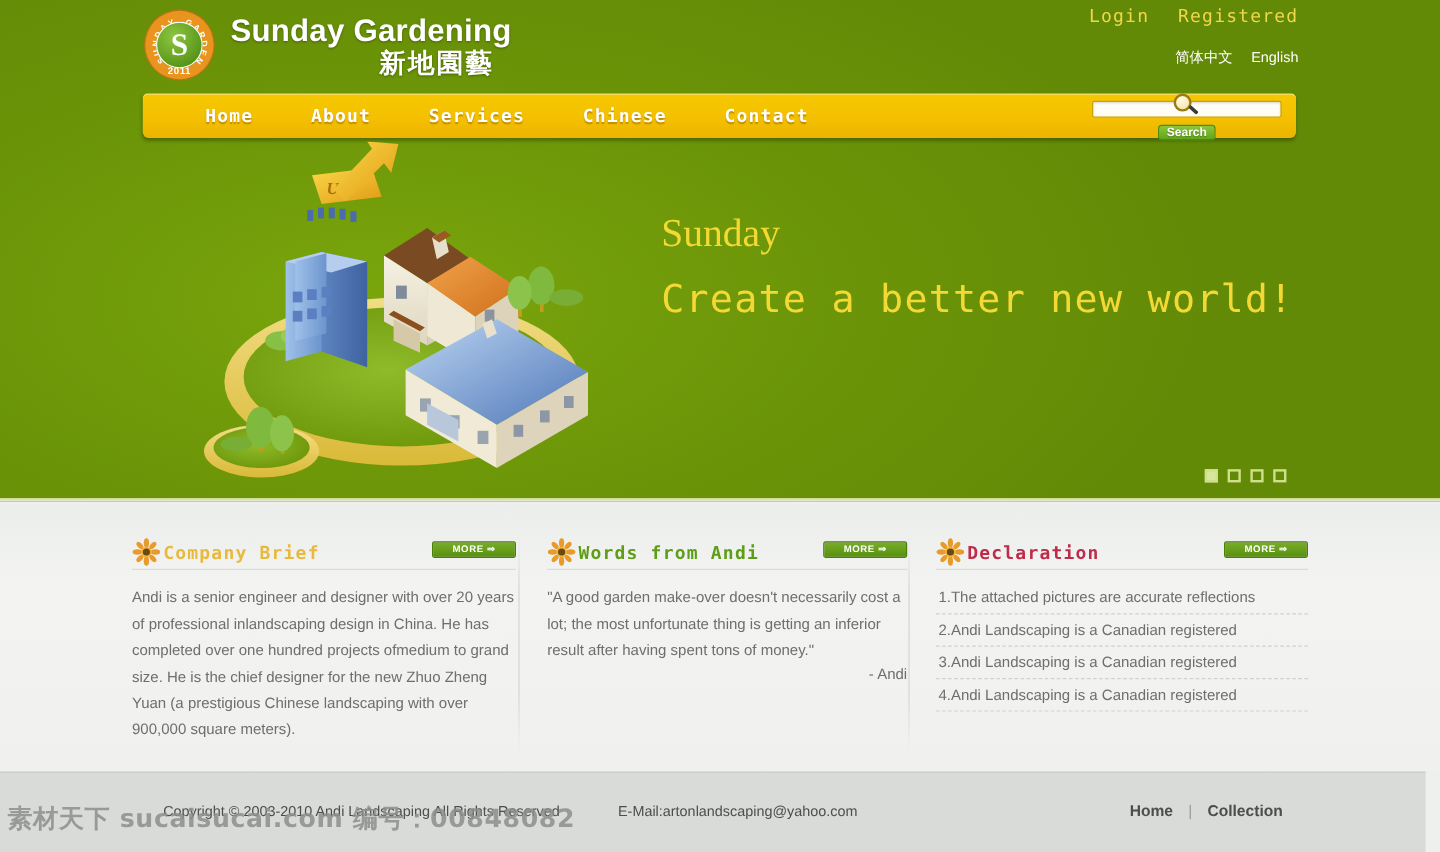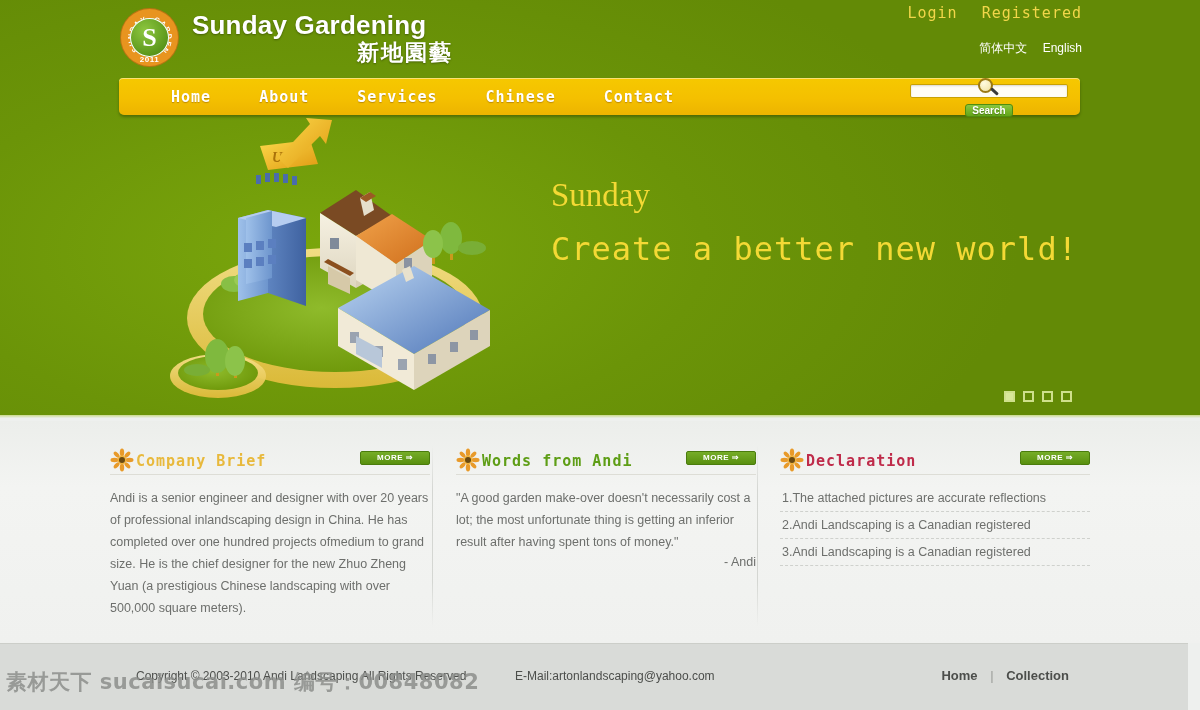--- a/index.html
+++ b/index.html
@@ -69,7 +69,6 @@
     color: #ffffff; font-size: 22px; font-weight: bold; letter-spacing: 2px;
     font-family: "DejaVu Sans", sans-serif;
     text-shadow: 0 1px 2px rgba(0,0,0,.35);
-    margin-left: 41px;
   }
 
   .toplinks {

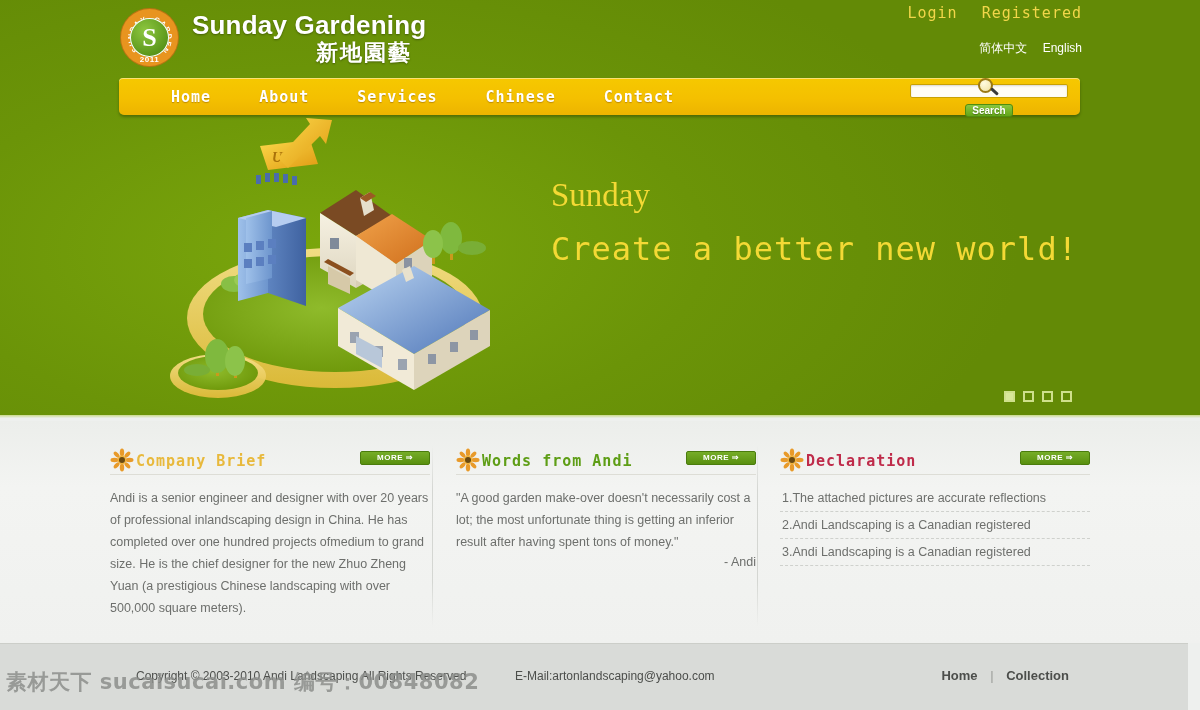--- a/index.html
+++ b/index.html
@@ -443,7 +443,7 @@
       <span class="sect-title t-gold">Company Brief</span>
       <button class="more-btn">MORE ⇒</button>
     </div>
-    <p class="body-text">Andi is a senior engineer and designer with over 20 years of professional inlandscaping design in China. He has completed over one hundred projects ofmedium to grand size. He is the chief designer for the new Zhuo Zheng Yuan (a prestigious Chinese landscaping with over 500,000 square meters).</p>
+    <p class="body-text">Andi is a senior engineer and designer with over 20 years of professional inlandscaping design in China. He has completed over one hundred projects ofmedium to grand size. He is the chief designer for the new Zhuo Zheng Yuan (a prestigious Chinese landscaping with over 900,000 square meters).</p>
   </div>
 
   <div class="col col-2">

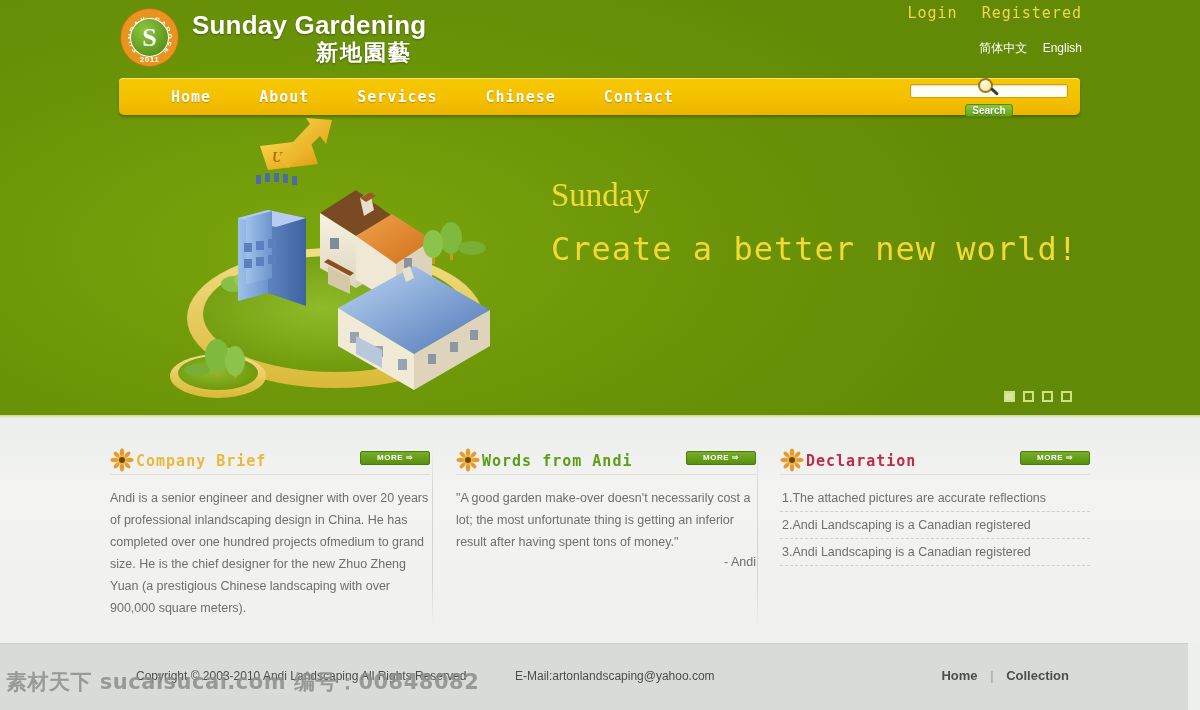--- a/index.html
+++ b/index.html
@@ -496,6 +496,7 @@
       <div class="decl-item">1.The attached pictures are accurate reflections</div>
       <div class="decl-item">2.Andi Landscaping is a Canadian registered</div>
       <div class="decl-item">3.Andi Landscaping is a Canadian registered</div>
+      <div class="decl-item">4.Andi Landscaping is a Canadian registered</div>
     </div>
   </div>
 </div>

